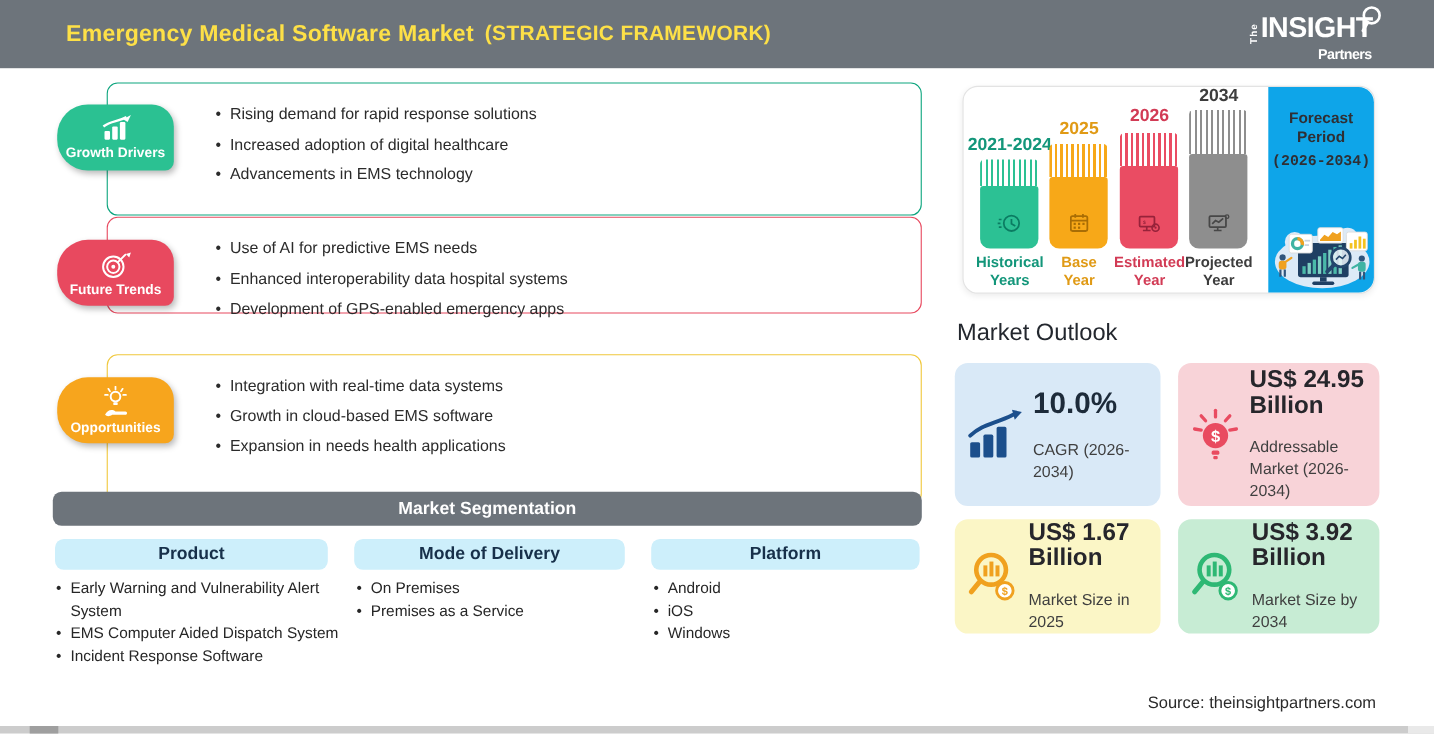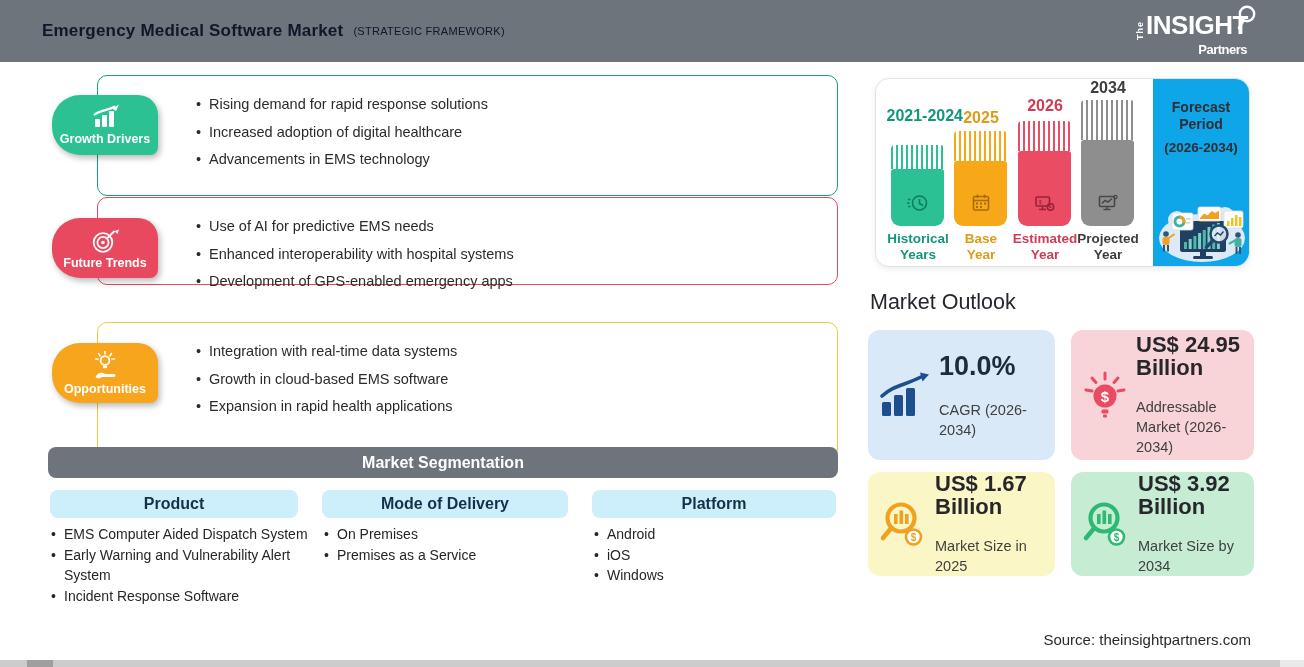--- a/index.html
+++ b/index.html
@@ -9,7 +9,7 @@
   
   .header{position:absolute;left:0;top:0;width:1304px;height:62px;background:#6d747b;
           display:flex;align-items:center;}
-  .header-title{margin-left:42px;font-size:17px;font-weight:bold;color:#0f172a;letter-spacing:.2px;}
+  .header-title{margin-left:60px;font-size:21px;font-weight:bold;color:#fde047;letter-spacing:.2px;}
   .header-subtitle{margin-left:10px;font-size:11px;font-weight:400;color:#0f172a;letter-spacing:.3px;}
   .logo{position:absolute;right:56px;top:12px;display:flex;align-items:flex-start;color:#fff;}
   .logo-the{writing-mode:vertical-rl;transform:rotate(180deg);font-size:9px;font-weight:bold;

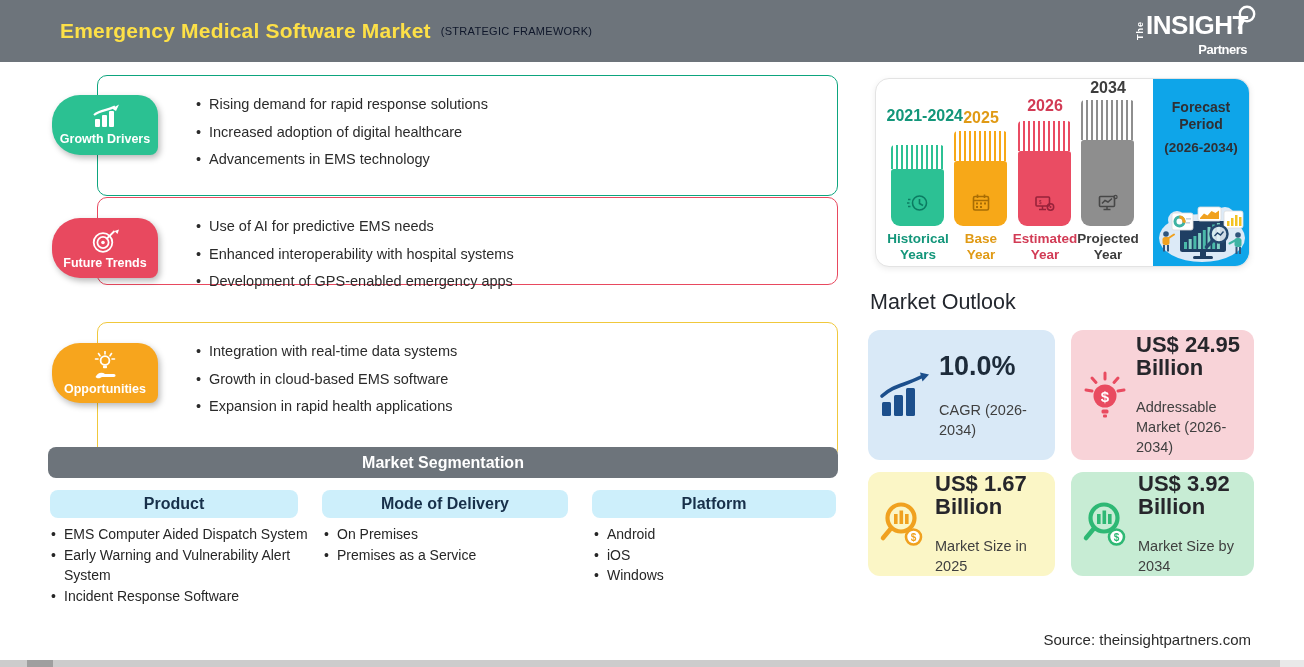--- a/index.html
+++ b/index.html
@@ -10,7 +10,7 @@
   .header{position:absolute;left:0;top:0;width:1304px;height:62px;background:#6d747b;
           display:flex;align-items:center;}
   .header-title{margin-left:60px;font-size:21px;font-weight:bold;color:#fde047;letter-spacing:.2px;}
-  .header-subtitle{margin-left:10px;font-size:11px;font-weight:400;color:#0f172a;letter-spacing:.3px;}
+  .header-subtitle{margin-left:10px;font-size:19px;font-weight:700;color:#fde047;letter-spacing:.3px;}
   .logo{position:absolute;right:56px;top:12px;display:flex;align-items:flex-start;color:#fff;}
   .logo-the{writing-mode:vertical-rl;transform:rotate(180deg);font-size:9px;font-weight:bold;
             letter-spacing:1px;height:27px;margin-top:1px;margin-right:1px;}

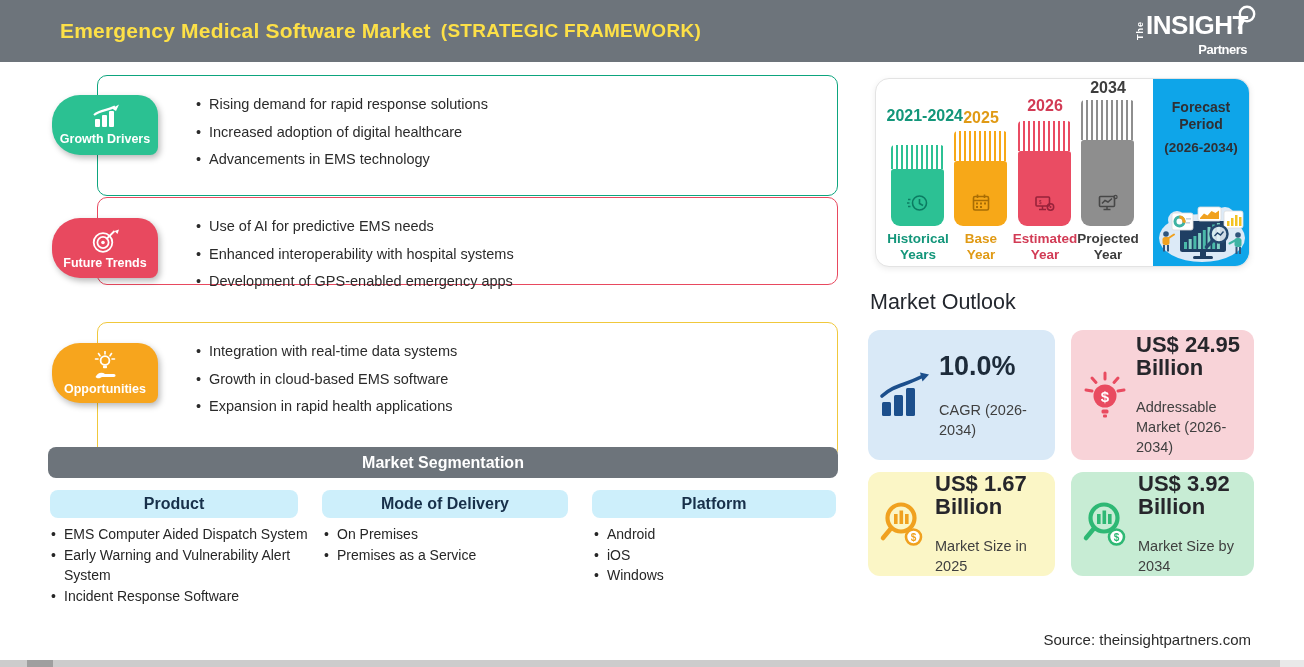--- a/index.html
+++ b/index.html
@@ -70,7 +70,7 @@
   .tl-bar-2 .tl-solid{top:30px;} .tl-bar-3 .tl-solid{top:40px;}
   .tl-bar-icon{position:absolute;left:50%;transform:translateX(-50%);bottom:12px;}
   .tl-year{position:absolute;width:90px;text-align:center;font-size:16px;font-weight:bold;color:var(--c);}
-  .tl-year-0{left:-3px;top:28px;text-align:right;} .tl-year-1{left:60px;top:30px;}
+  .tl-year-0{left:-3px;top:44px;} .tl-year-1{left:60px;top:30px;}
   .tl-year-2{left:124px;top:18px;} .tl-year-3{left:187px;top:0px;}
   .tl-label{position:absolute;top:152px;width:90px;text-align:center;font-size:13.5px;font-weight:bold;
             line-height:16px;color:var(--c);}

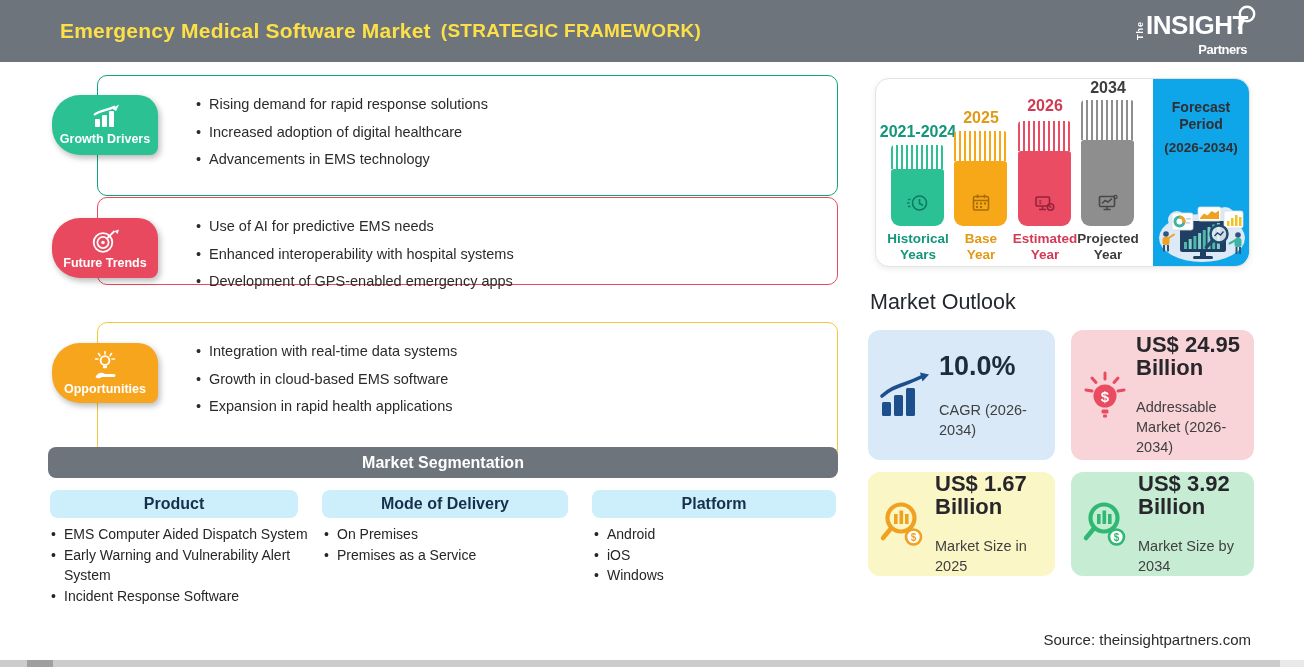--- a/index.html
+++ b/index.html
@@ -54,7 +54,7 @@
                border-radius:0 14px 14px 0;text-align:center;box-sizing:border-box;padding-top:20px;
                color:#2f2f34;}
   .tl-fc-line{font-size:14px;font-weight:bold;line-height:17px;}
-  .tl-fc-range{font-size:13.5px;font-weight:bold;margin-top:7px;}
+  .tl-fc-range{font-size:13.5px;font-weight:bold;margin-top:7px;font-family:Liberation Mono, monospace;}
   .tl-illu{position:absolute;left:2px;bottom:3px;}
   .tl-bar{position:absolute;width:53px;}
   .tl-bar-0{left:15px;top:66px;height:81px;}

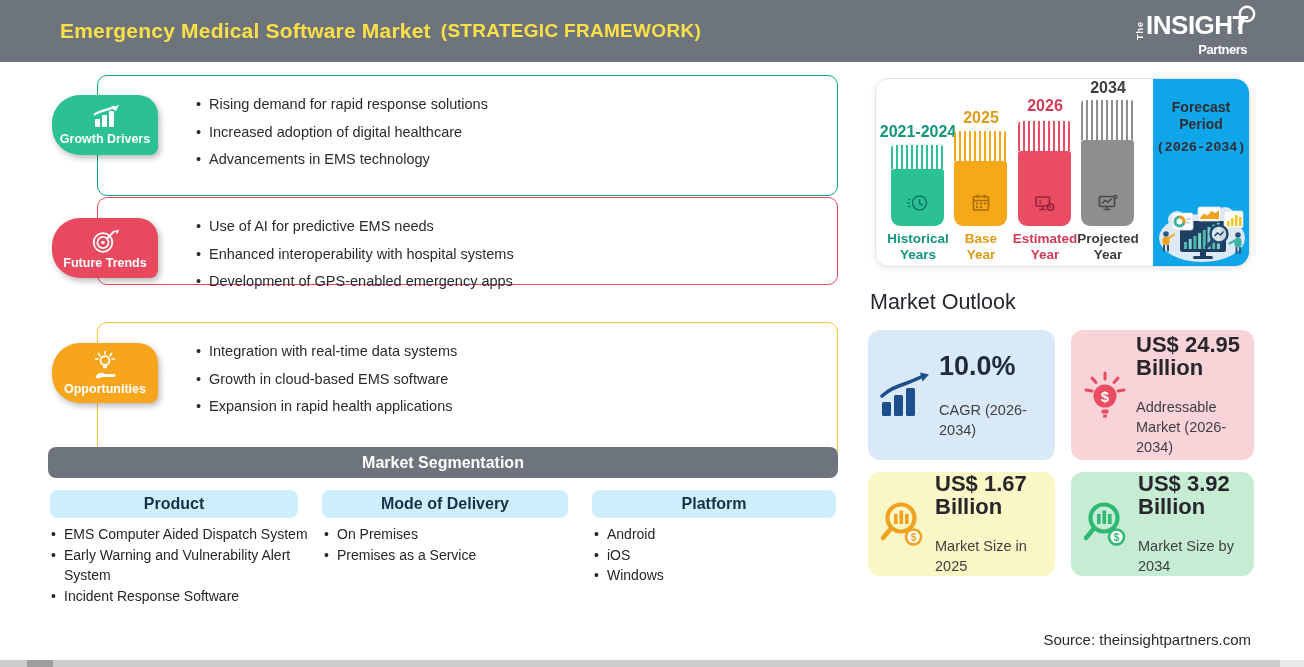--- a/index.html
+++ b/index.html
@@ -139,7 +139,7 @@
   <div class="driver-box box-1" style="--c: #e8495f;">
     <ul class="driver-list">
       <li>Use of AI for predictive EMS needs</li>
-      <li>Enhanced interoperability with hospital systems</li>
+      <li>Enhanced interoperability data hospital systems</li>
       <li>Development of GPS-enabled emergency apps</li>
     </ul>
   </div>

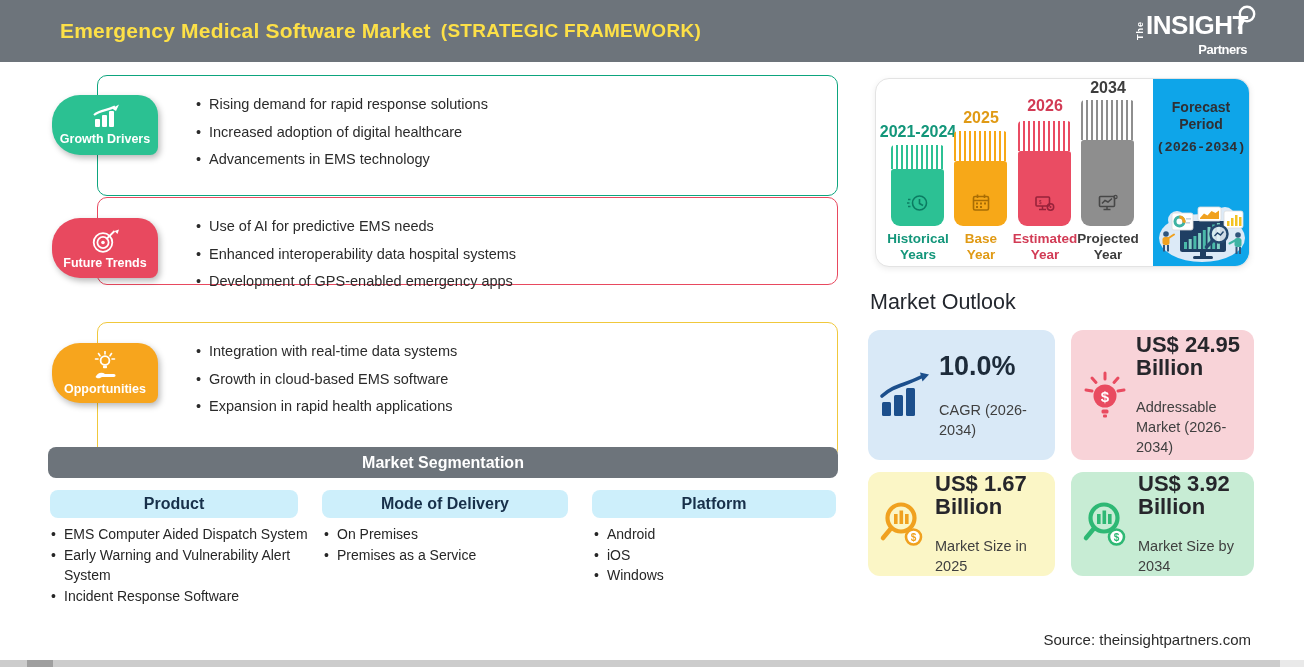--- a/index.html
+++ b/index.html
@@ -158,7 +158,7 @@
     <ul class="driver-list">
       <li>Integration with real-time data systems</li>
       <li>Growth in cloud-based EMS software</li>
-      <li>Expansion in rapid health applications</li>
+      <li>Expansion in needs health applications</li>
     </ul>
   </div>
   <div class="pill pill-2" style="--c: #f7a51d;">

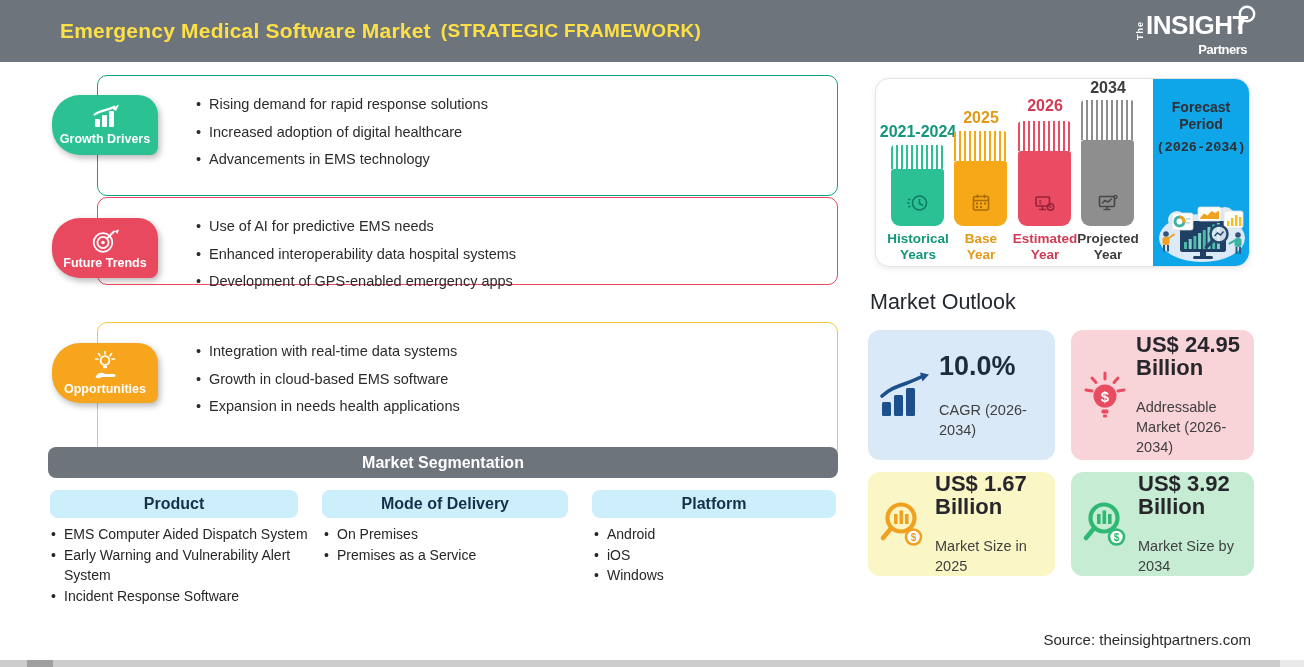--- a/index.html
+++ b/index.html
@@ -182,8 +182,8 @@
   <div class="seg-hdr seg-hdr-2">Platform</div>
 
   <ul class="seg-list seg-list-0">
+    <li>Early Warning and Vulnerability Alert System</li>
     <li>EMS Computer Aided Dispatch System</li>
-    <li>Early Warning and Vulnerability Alert System</li>
     <li>Incident Response Software</li>
   </ul>
   <ul class="seg-list seg-list-1">

